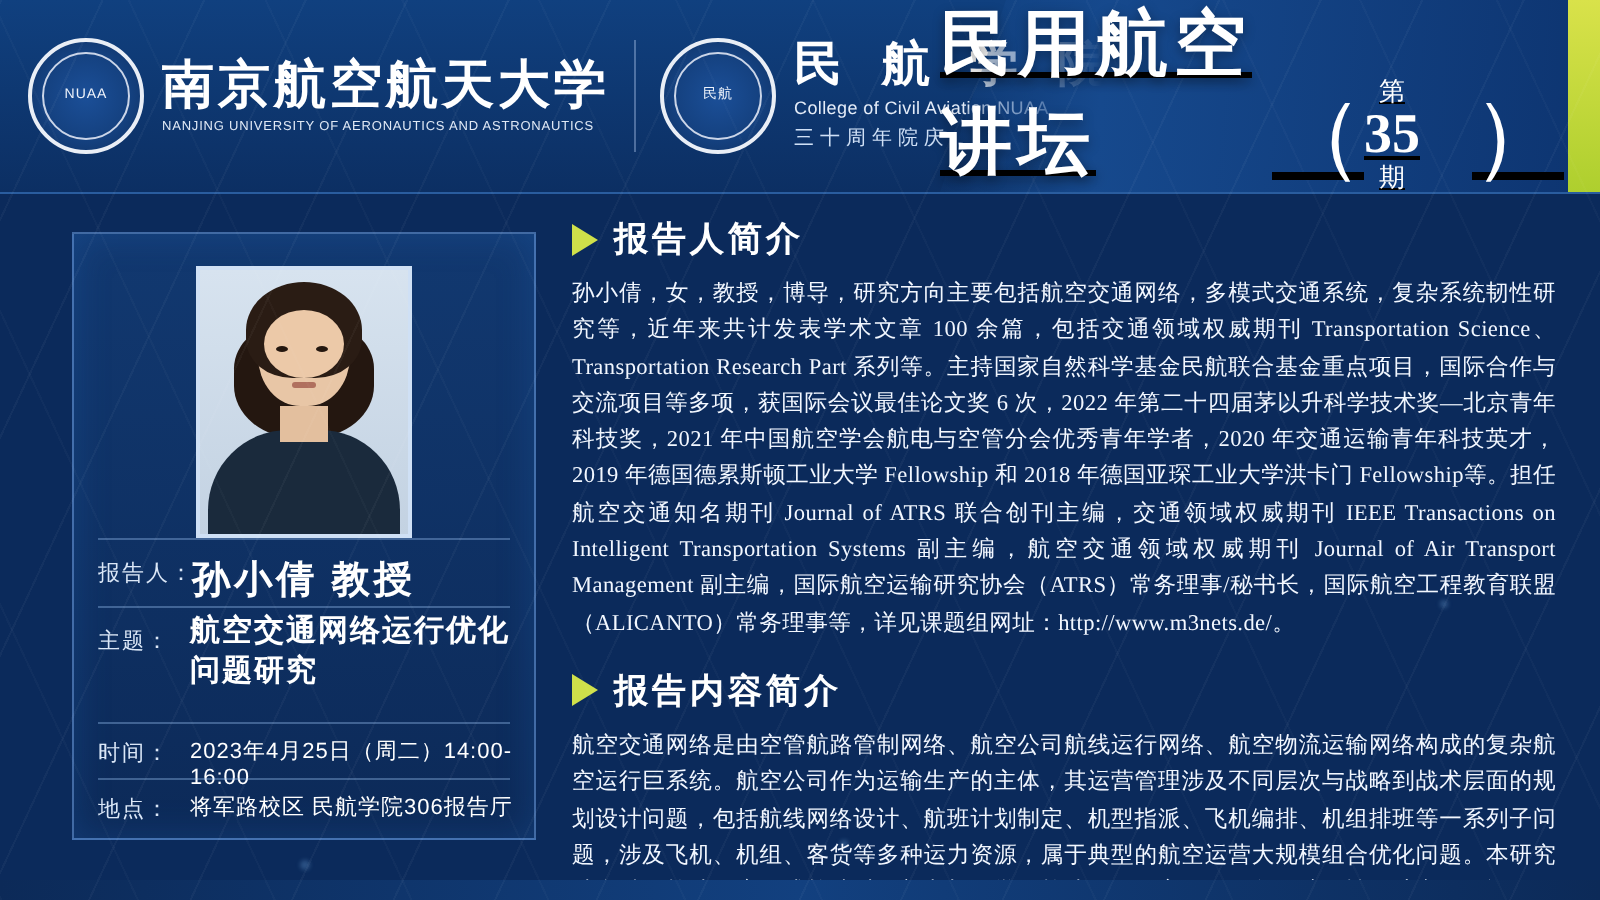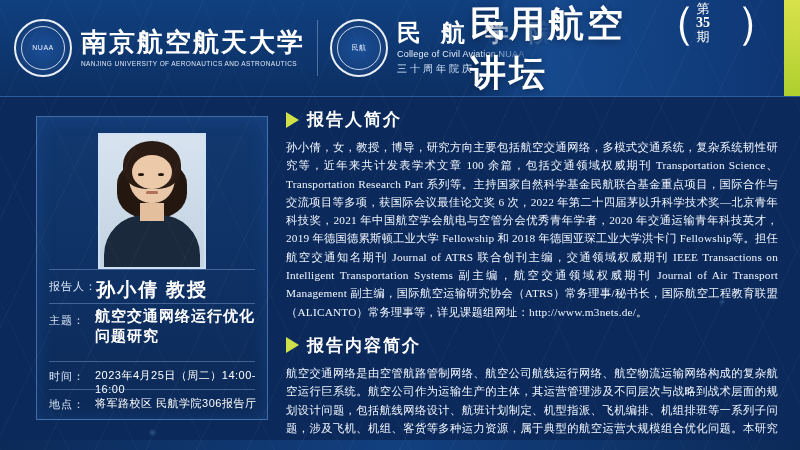--- a/index.html
+++ b/index.html
@@ -67,7 +67,7 @@
   
   .banner{
     position:absolute;right:0;top:0;height:96px;width:330px;
-    display:flex;align-items:flex-start;justify-content:flex-end;
+    display:flex;align-items:flex-end;justify-content:flex-end;text-decoration:underline;
   }
   .banner-bg{
     position:absolute;right:0;top:0;height:96px;width:330px;

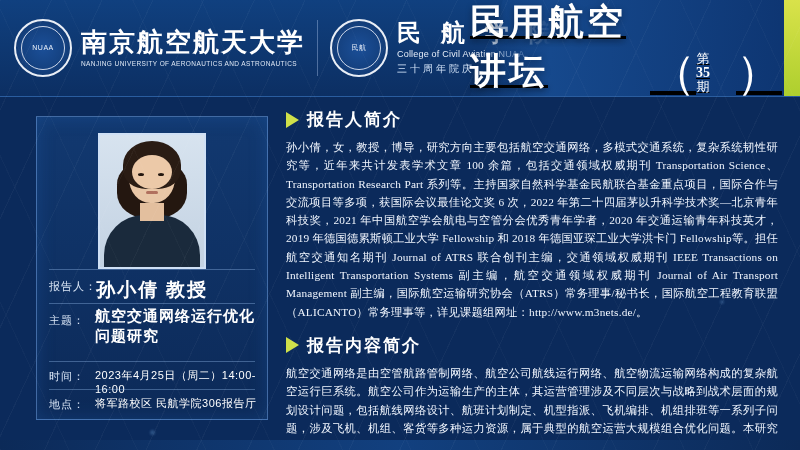--- a/index.html
+++ b/index.html
@@ -94,7 +94,7 @@
     color:#ffffff;line-height:1.05;font-family:"Liberation Serif","DejaVu Serif",serif;
   }
   .issue .b{font-size:13px;}
-  .issue .n{font-size:14px;font-weight:bold;}
+  .issue .n{font-size:28px;font-weight:bold;}
   .issue-wrap{position:relative;z-index:2;display:flex;align-items:center;margin-right:18px;}
   .paren{font-size:46px;color:#fff;font-family:"Liberation Serif",serif;line-height:1;}
   

